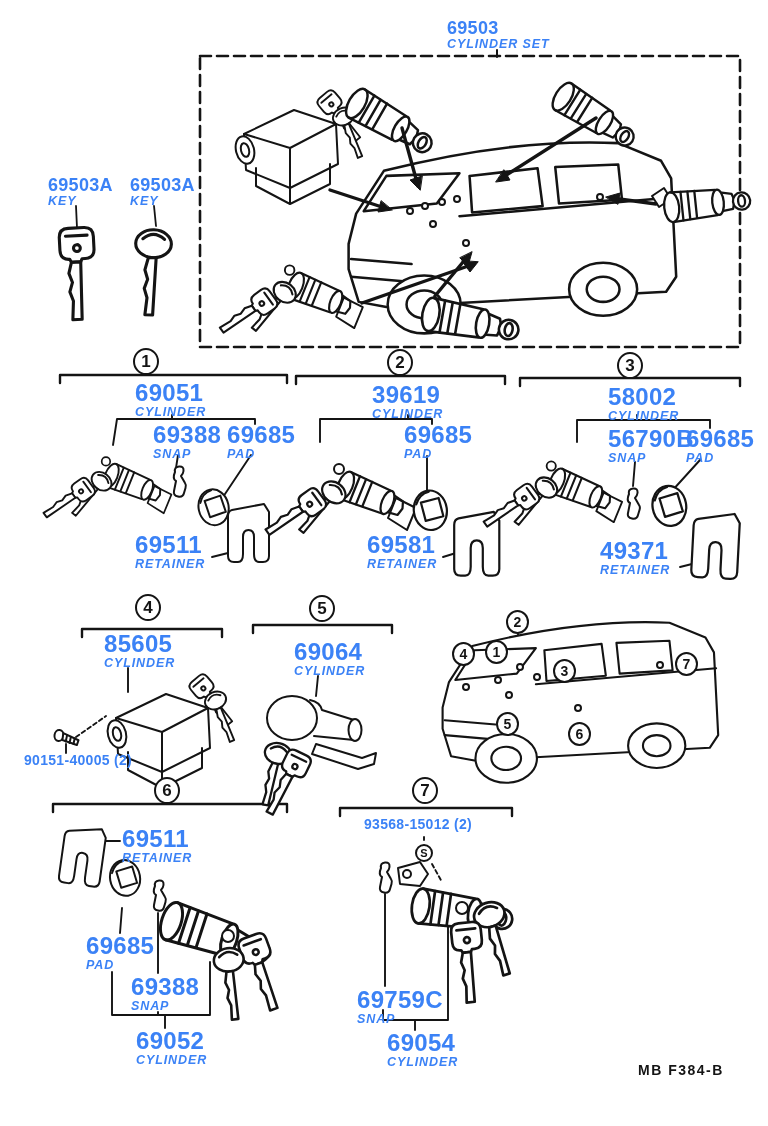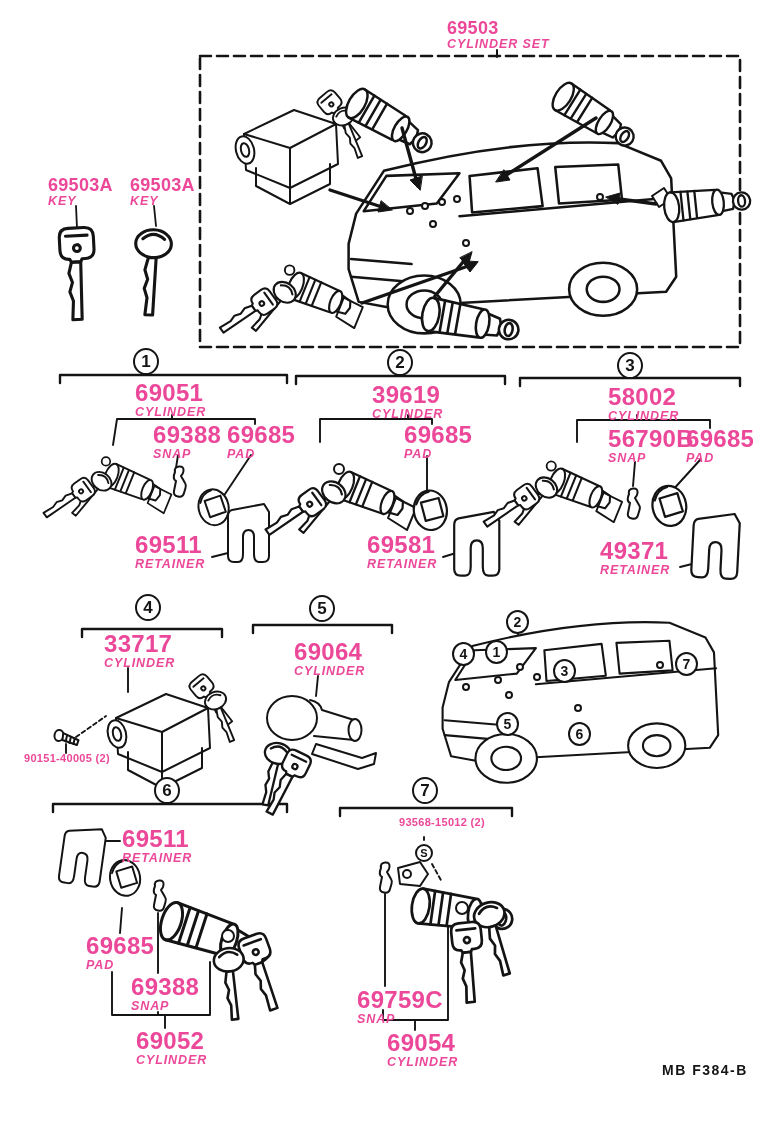--- a/index.html
+++ b/index.html
@@ -6,7 +6,7 @@
   .page{position:relative;width:768px;height:1126px;background:#fff;
         font-family:"Liberation Sans",sans-serif;color:#141414;overflow:hidden;margin:0 auto;}
   .art{position:absolute;left:0;top:0;}
-  .label{position:absolute;line-height:1.03;white-space:nowrap;color:#ec4899;}
+  .label{position:absolute;line-height:1.03;white-space:nowrap;color:#3b82f6;}
   .pn{font-weight:bold;font-size:24px;letter-spacing:0.3px;}
   .pn.md{font-size:18px;}
   .pn.sm{font-size:11px;}

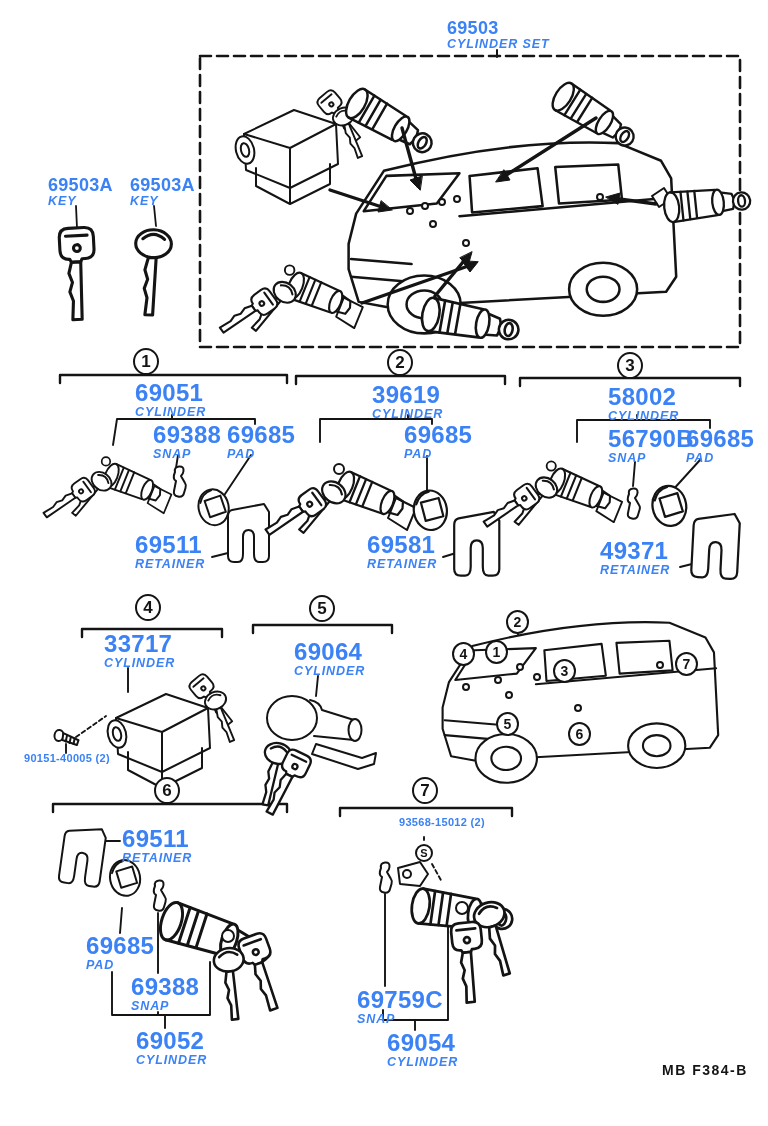--- a/index.html
+++ b/index.html
@@ -338,7 +338,7 @@
   </div>
 
   <div class="label" style="left:104px;top:632px">
-    <div class="pn">33717</div>
+    <div class="pn">85605</div>
     <div class="pd">CYLINDER</div>
   </div>
   <div class="label" style="left:24px;top:753px">

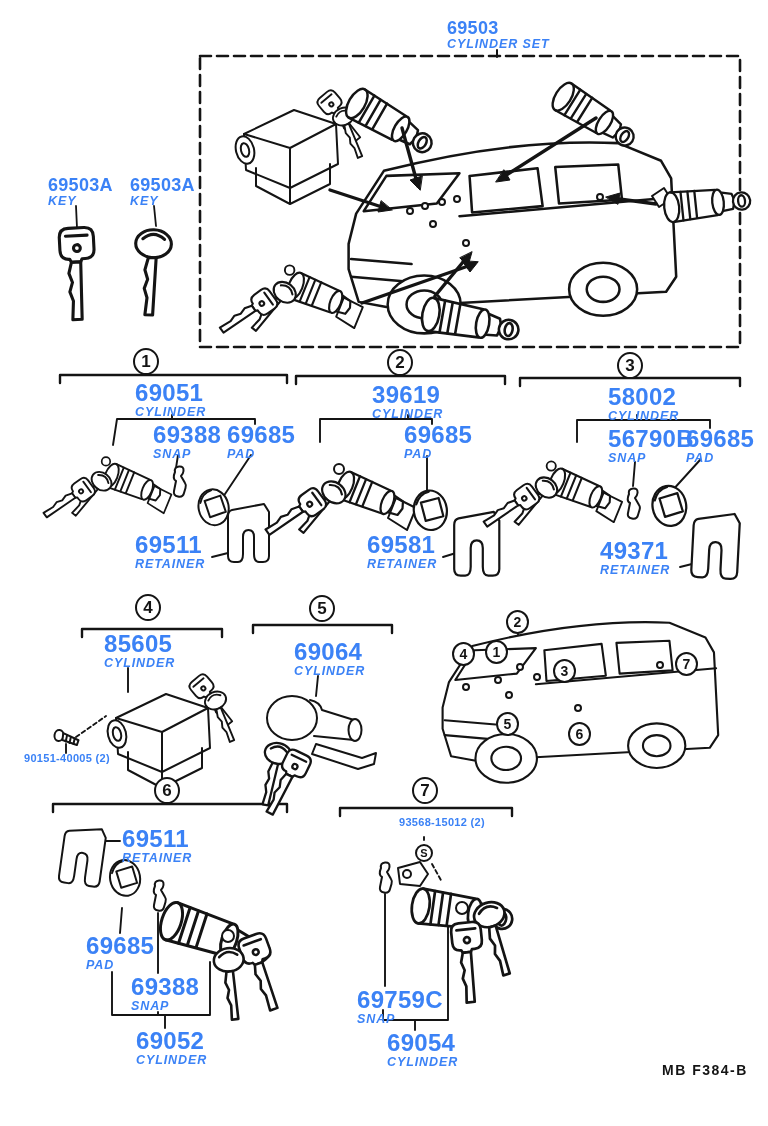--- a/index.html
+++ b/index.html
@@ -9,7 +9,7 @@
   .label{position:absolute;line-height:1.03;white-space:nowrap;color:#3b82f6;}
   .pn{font-weight:bold;font-size:24px;letter-spacing:0.3px;}
   .pn.md{font-size:18px;}
-  .pn.sm{font-size:11px;}
+  .pn.sm{font-size:14px;}
   .pd{font-weight:bold;font-size:12.5px;letter-spacing:0.9px;font-style:italic;}
   .callout{position:absolute;width:26px;height:27px;border:2.5px solid #141414;border-radius:50%;
            display:flex;align-items:center;justify-content:center;

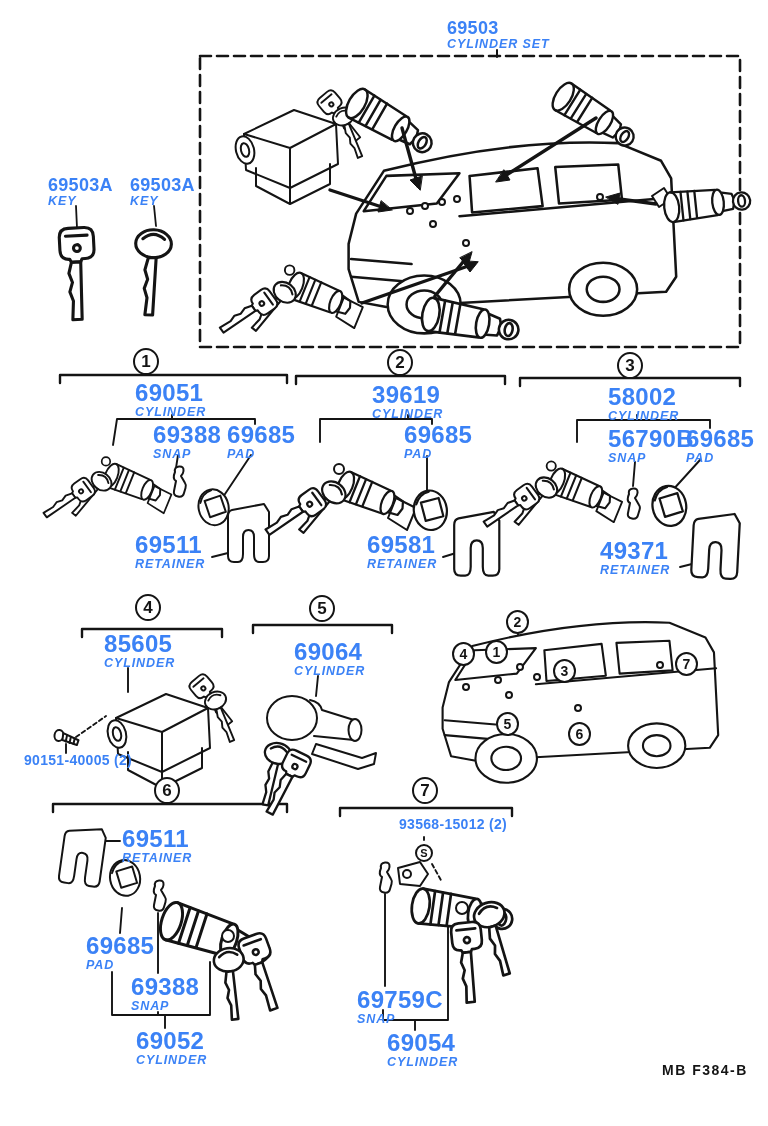--- a/index.html
+++ b/index.html
@@ -375,7 +375,7 @@
     <div class="pd">CYLINDER</div>
   </div>
 
-  <div class="label" style="left:399px;top:817px">
+  <div class="label" style="left:364px;top:817px">
     <div class="pn sm">93568-15012 (2)</div>
   </div>
   <div class="scircle" style="left:415px;top:844px">S</div>

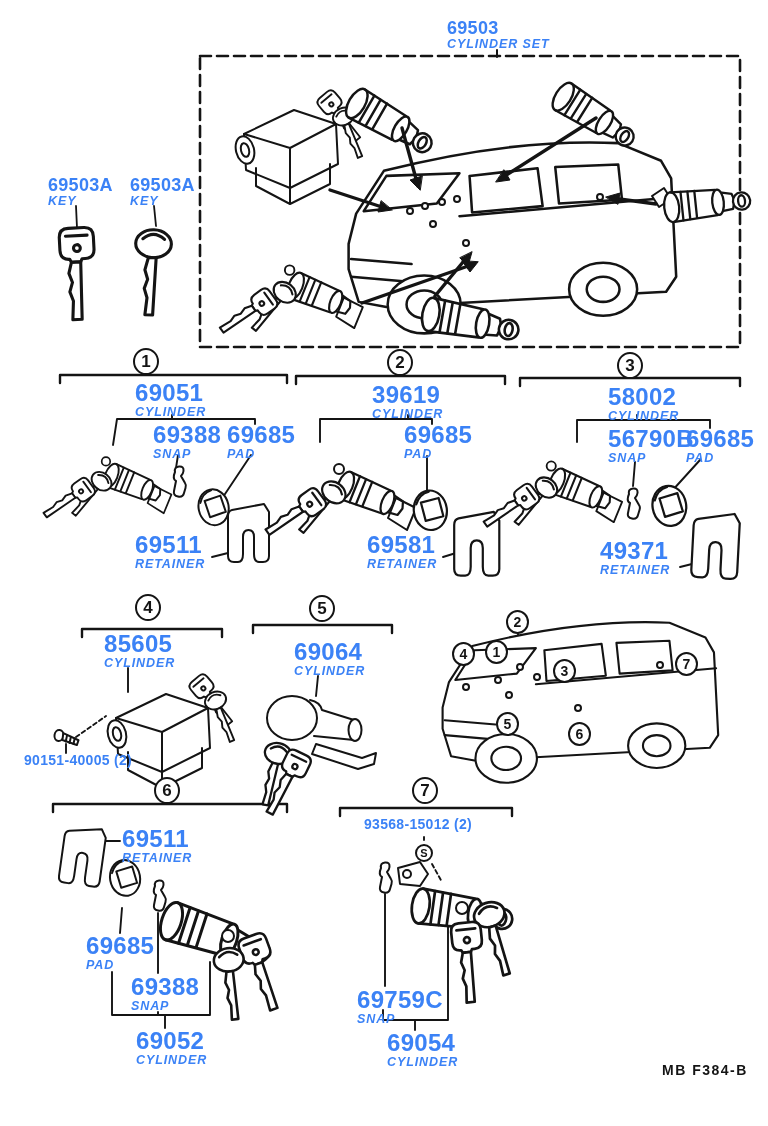--- a/index.html
+++ b/index.html
@@ -388,7 +388,7 @@
     <div class="pd">CYLINDER</div>
   </div>
 
-  <div class="footer" style="left:662px;top:1062px">MB  F384-B</div>
+  <div class="footer" style="left:638px;top:1062px">MB  F384-B</div>
 
 </div>
 

